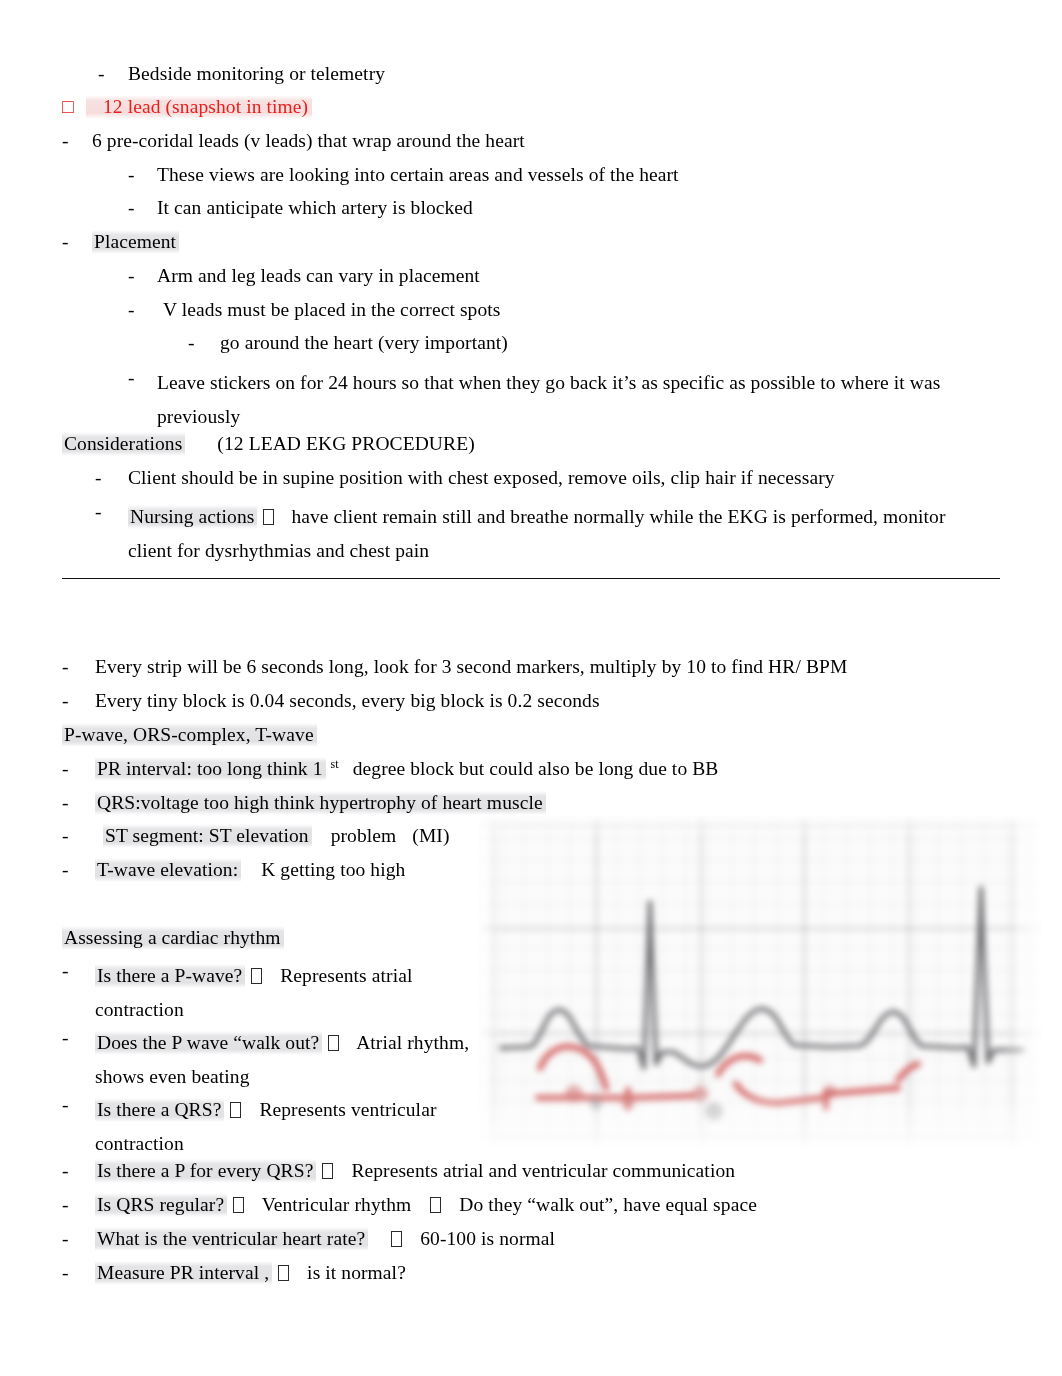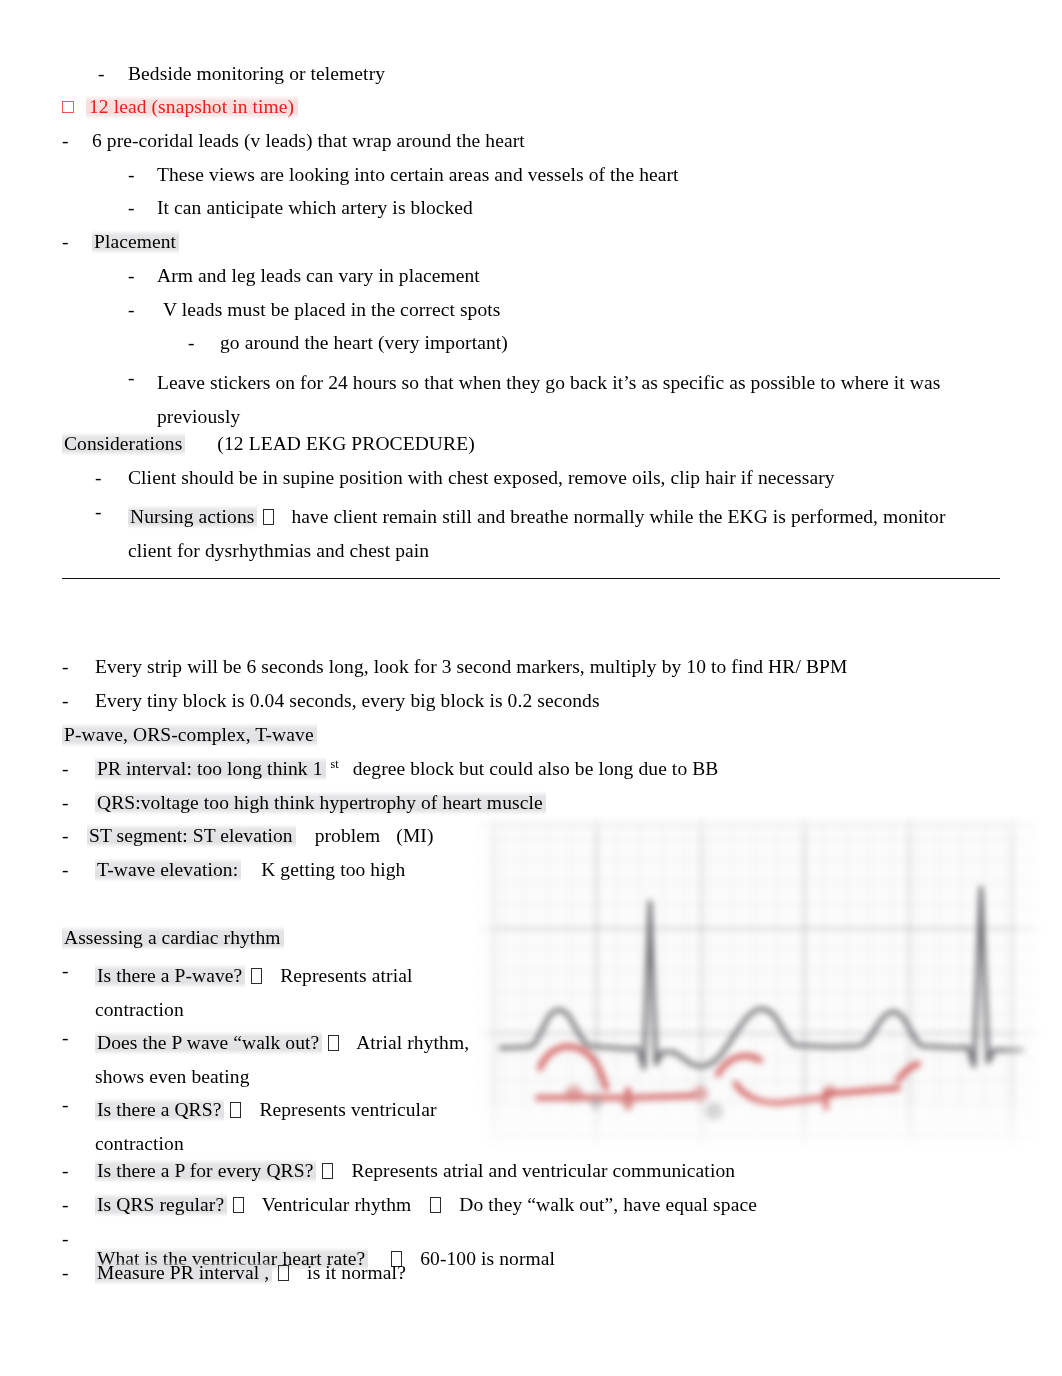--- a/index.html
+++ b/index.html
@@ -52,7 +52,7 @@
                 rgba(246,219,219,0.85) 25%,
                 rgba(246,217,217,0.9) 75%,
                 rgba(250,235,235,0.0) 100%);
-    padding: 1px 4px 2px 3px;
+    padding: 1px 4px 2px 17px;
     border-radius: 1px;
   }
 

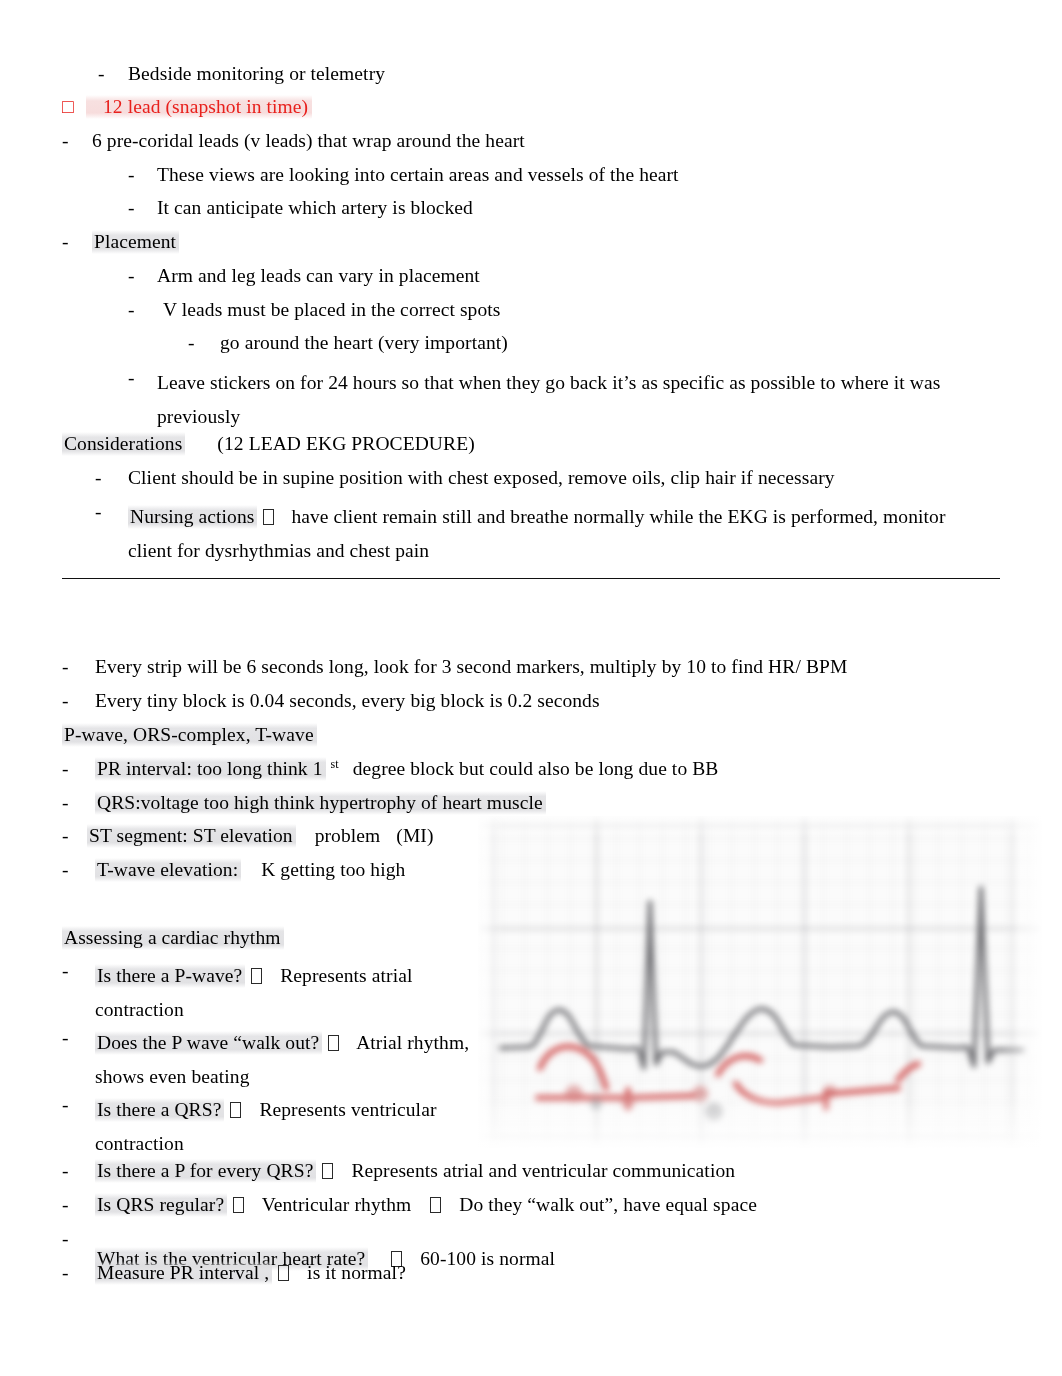--- a/index.html
+++ b/index.html
@@ -237,7 +237,7 @@
   </div>
 
   <span class="dash" style="left:62px; top:824px;">-</span>
-  <div class="line" style="left:87px; top:824px;">
+  <div class="line" style="left:103px; top:824px;">
     <span class="hl">ST segment: ST elevation</span>
     <span style="display:inline-block;width:9px;"></span>
     <span>problem</span>

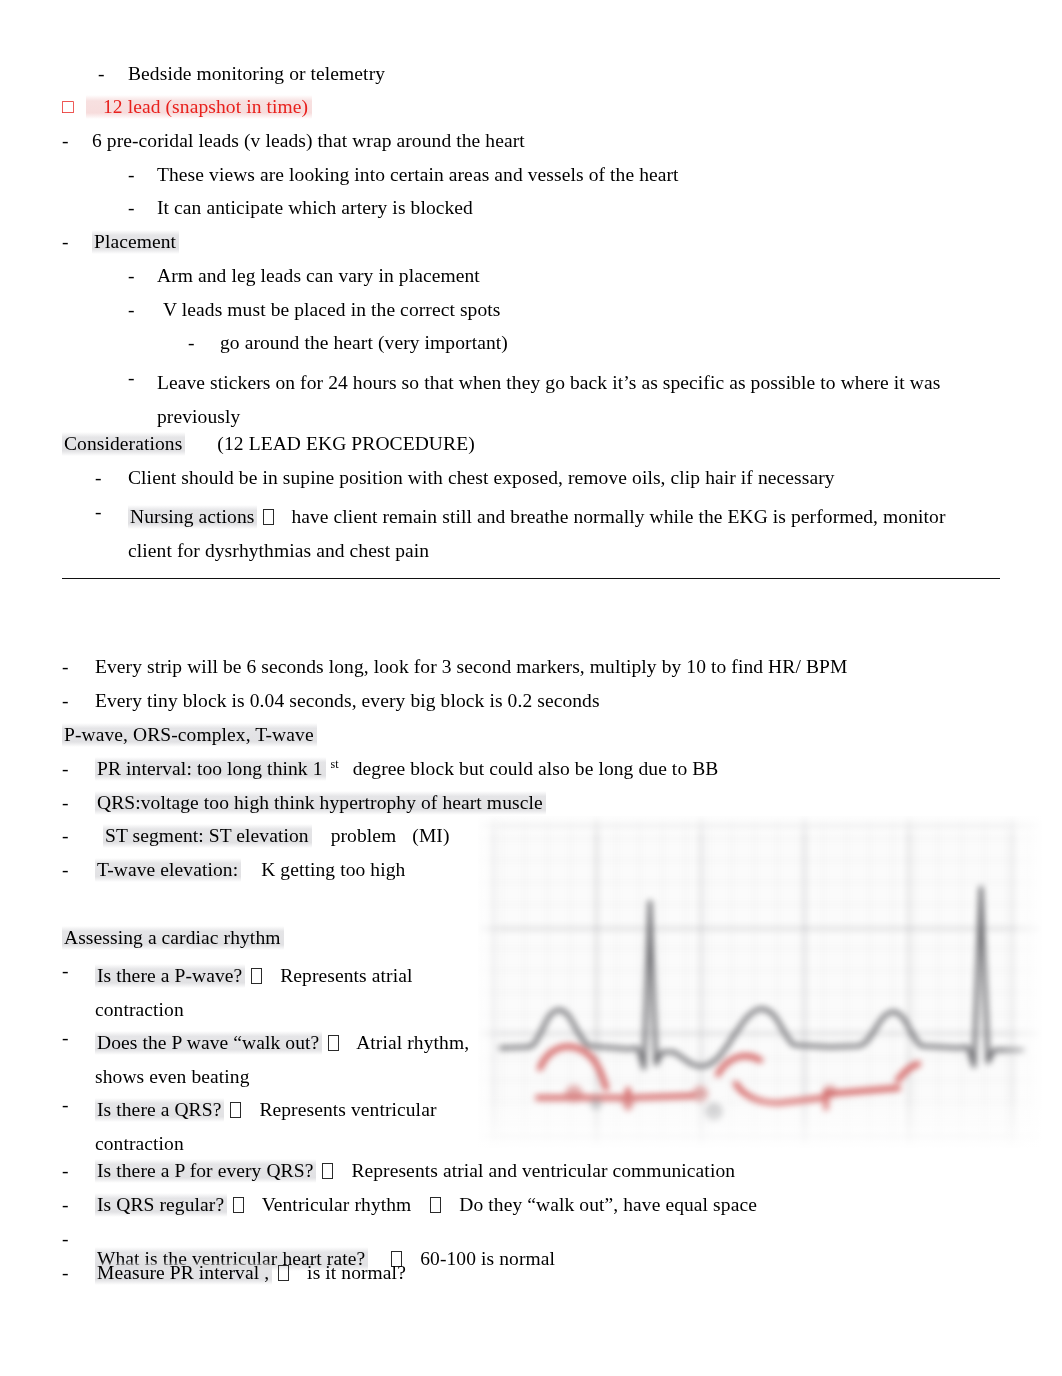--- a/index.html
+++ b/index.html
@@ -301,7 +301,7 @@
   </div>
 
   <span class="dash" style="left:62px; top:1227px;">-</span>
-  <div class="line" style="left:95px; top:1227px;margin-top:20px;">
+  <div class="line" style="left:95px; top:1227px;">
     <span class="hl">What is the ventricular heart rate?</span>
     <span style="display:inline-block;width:12px;"></span>
     <span class="glyph-box"></span>

